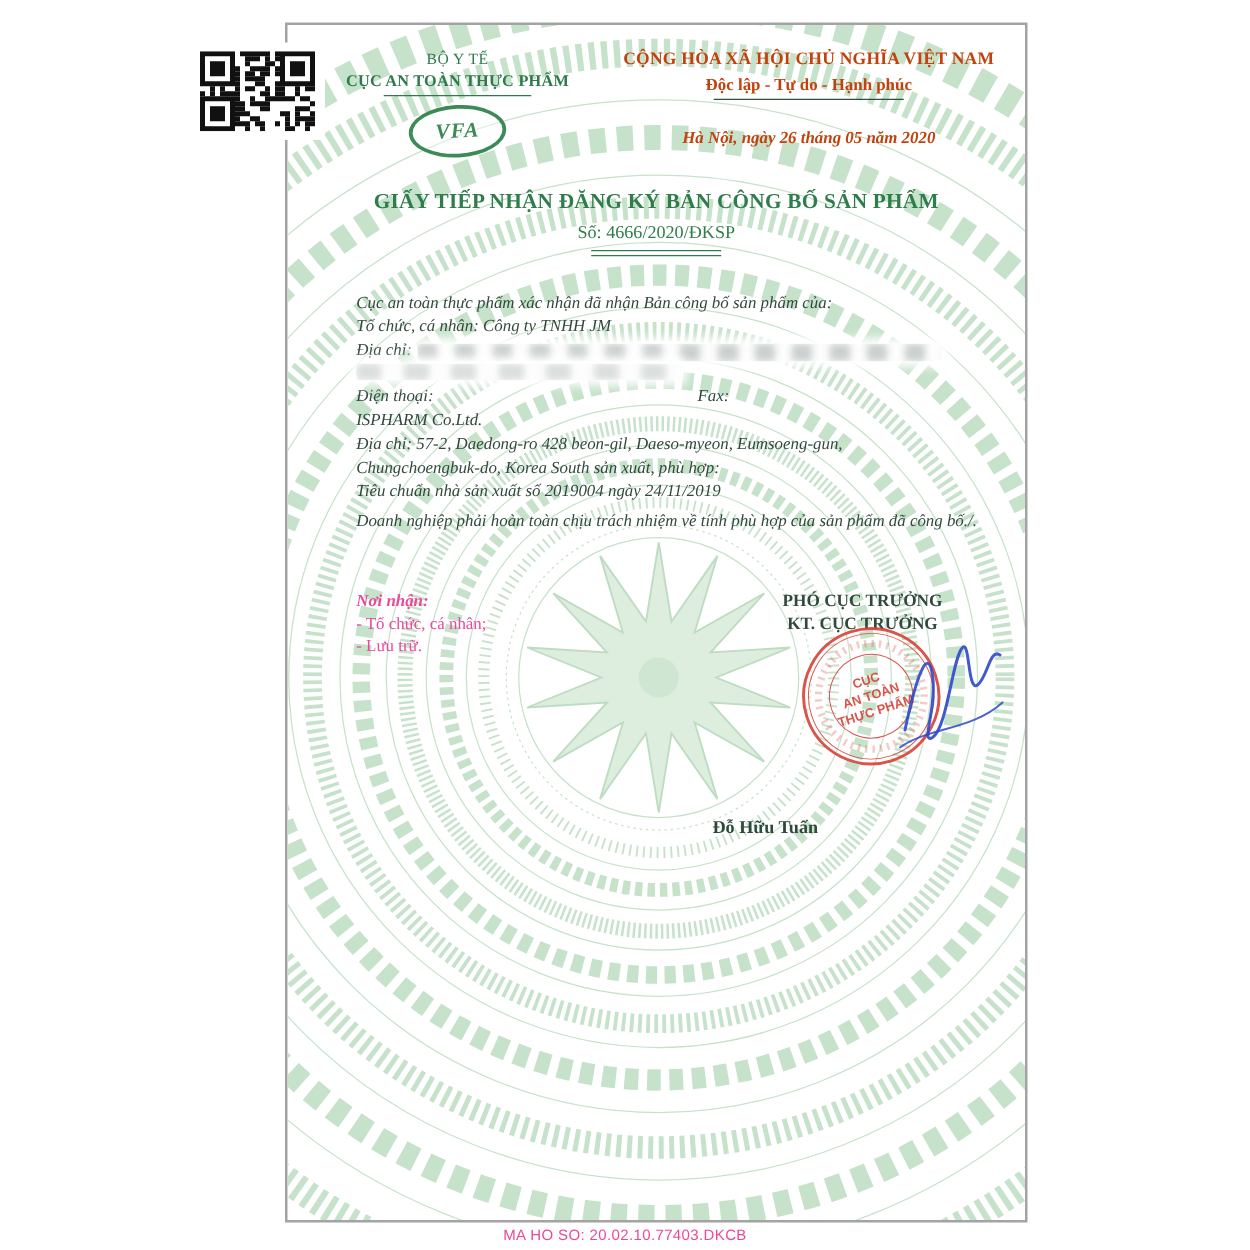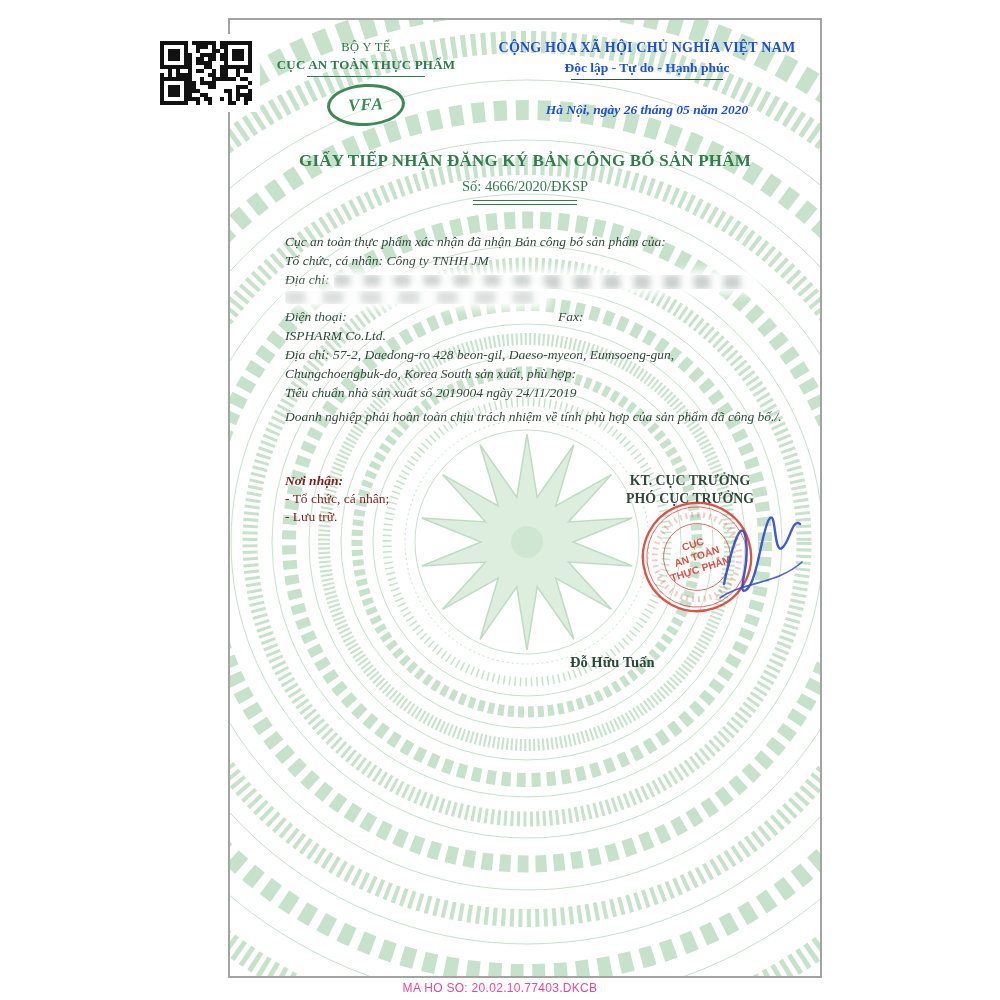--- a/index.html
+++ b/index.html
@@ -20,7 +20,7 @@
           display:flex; align-items:center; justify-content:center; transform:rotate(-3deg); background:rgba(255,255,255,.4); }
   .logo span { font-style:italic; font-weight:bold; font-size:17px; color:#3c8a55; letter-spacing:1px; }
 
-  .hdr-right { position:absolute; top:20px; left:252px; width:330px; text-align:center; color:#1d4ed8; }
+  .hdr-right { position:absolute; top:20px; left:252px; width:330px; text-align:center; color:#c2410c; }
   .nation { font-size:14px; font-weight:bold; letter-spacing:.2px; }
   .motto  { font-size:13.5px; font-weight:bold; margin-top:4px; }
   .motto-line { width:152px; height:1px; background:#2a523c; margin:3px auto 0; }

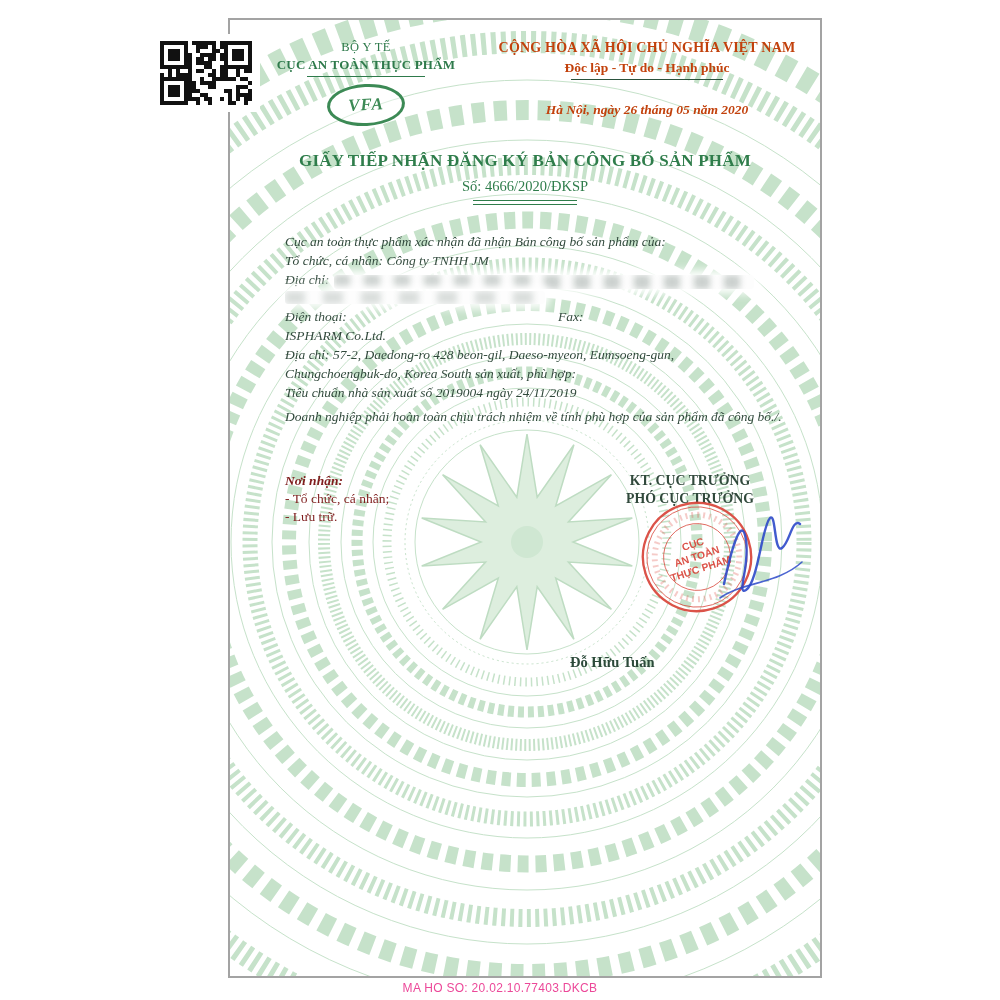--- a/index.html
+++ b/index.html
@@ -50,7 +50,7 @@
   .resp { margin-top:5px; }
 
   
-  .recipients { position:absolute; top:452px; left:55px; color:#7f1d1d; font-size:13.5px; line-height:18px; }
+  .recipients { position:absolute; top:452px; left:55px; color:#ec4899; font-size:13.5px; line-height:18px; }
   .recip-title { font-weight:bold; font-style:italic; }
   .sign-block { position:absolute; top:452px; left:340px; width:240px; text-align:center; color:#31493c; }
   .sgt { font-weight:bold; font-size:13.8px; line-height:18px; }

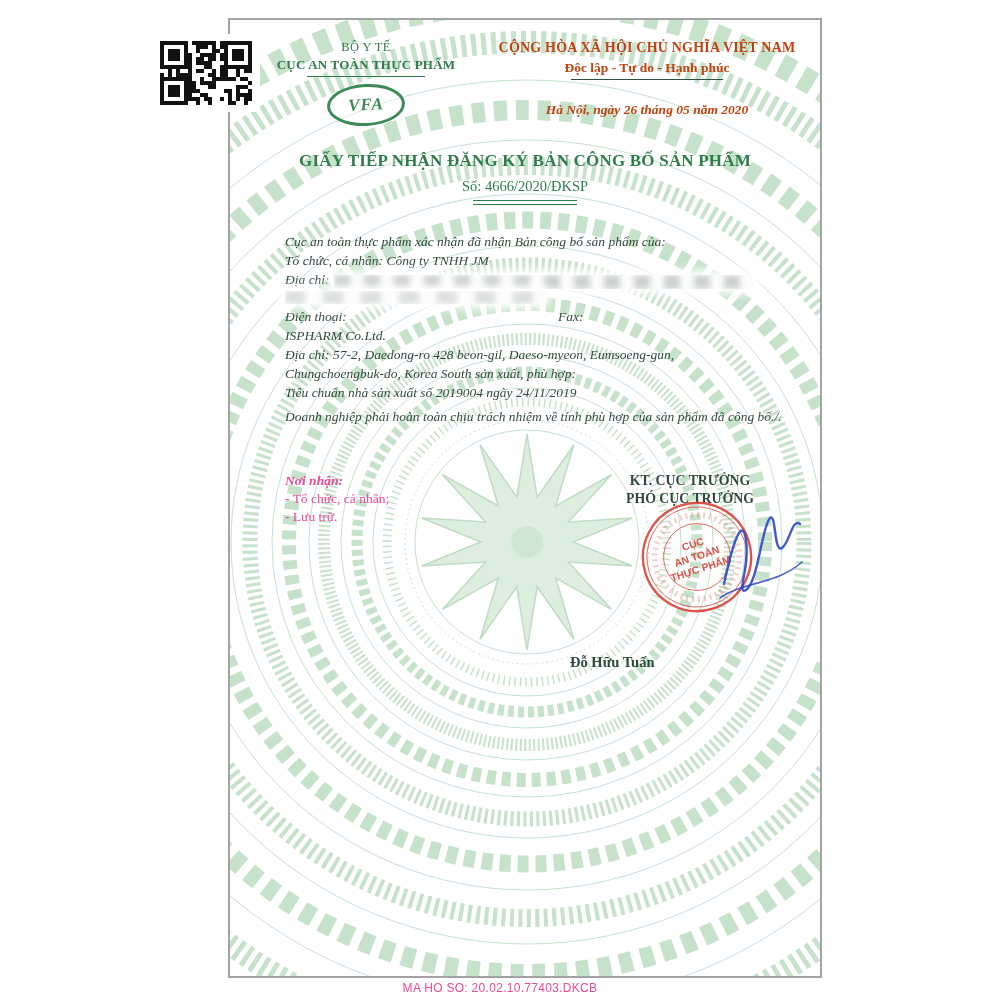--- a/index.html
+++ b/index.html
@@ -147,8 +147,8 @@
     </div>
 
     <div class="sign-block">
+      <div class="sgt">PHÓ CỤC TRƯỞNG</div>
       <div class="sgt">KT. CỤC TRƯỞNG</div>
-      <div class="sgt">PHÓ CỤC TRƯỞNG</div>
     </div>
 
     <svg class="stamp-wrap" viewBox="0 0 120 120">

